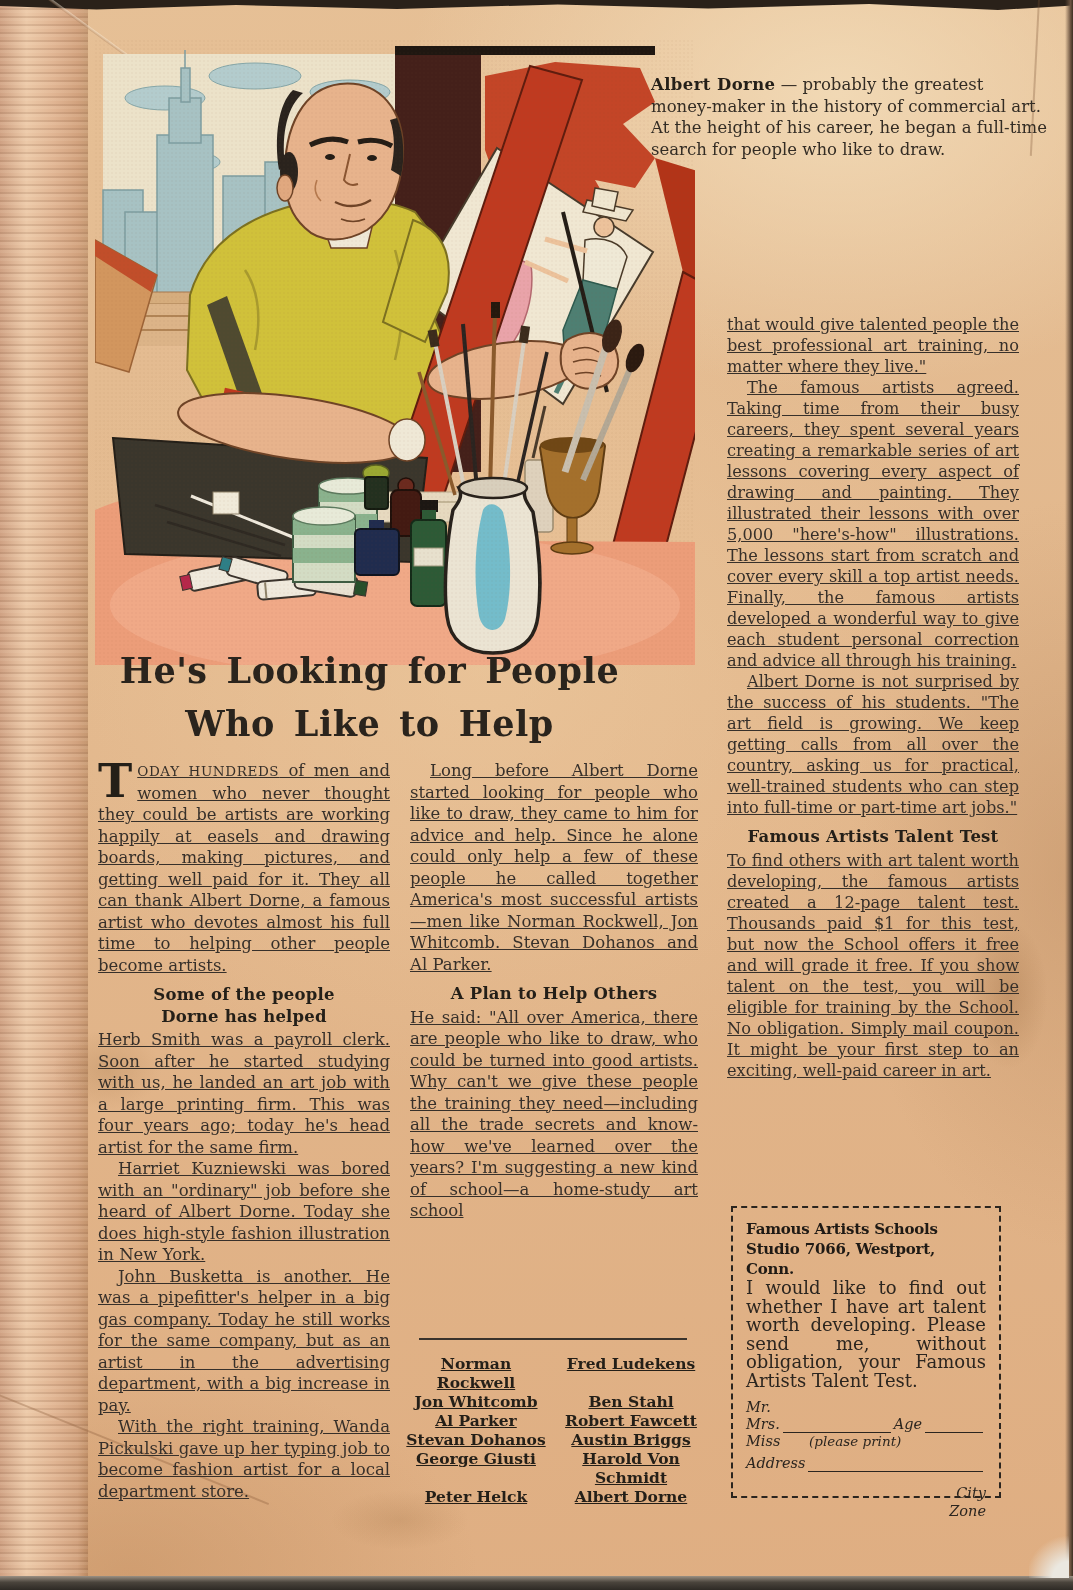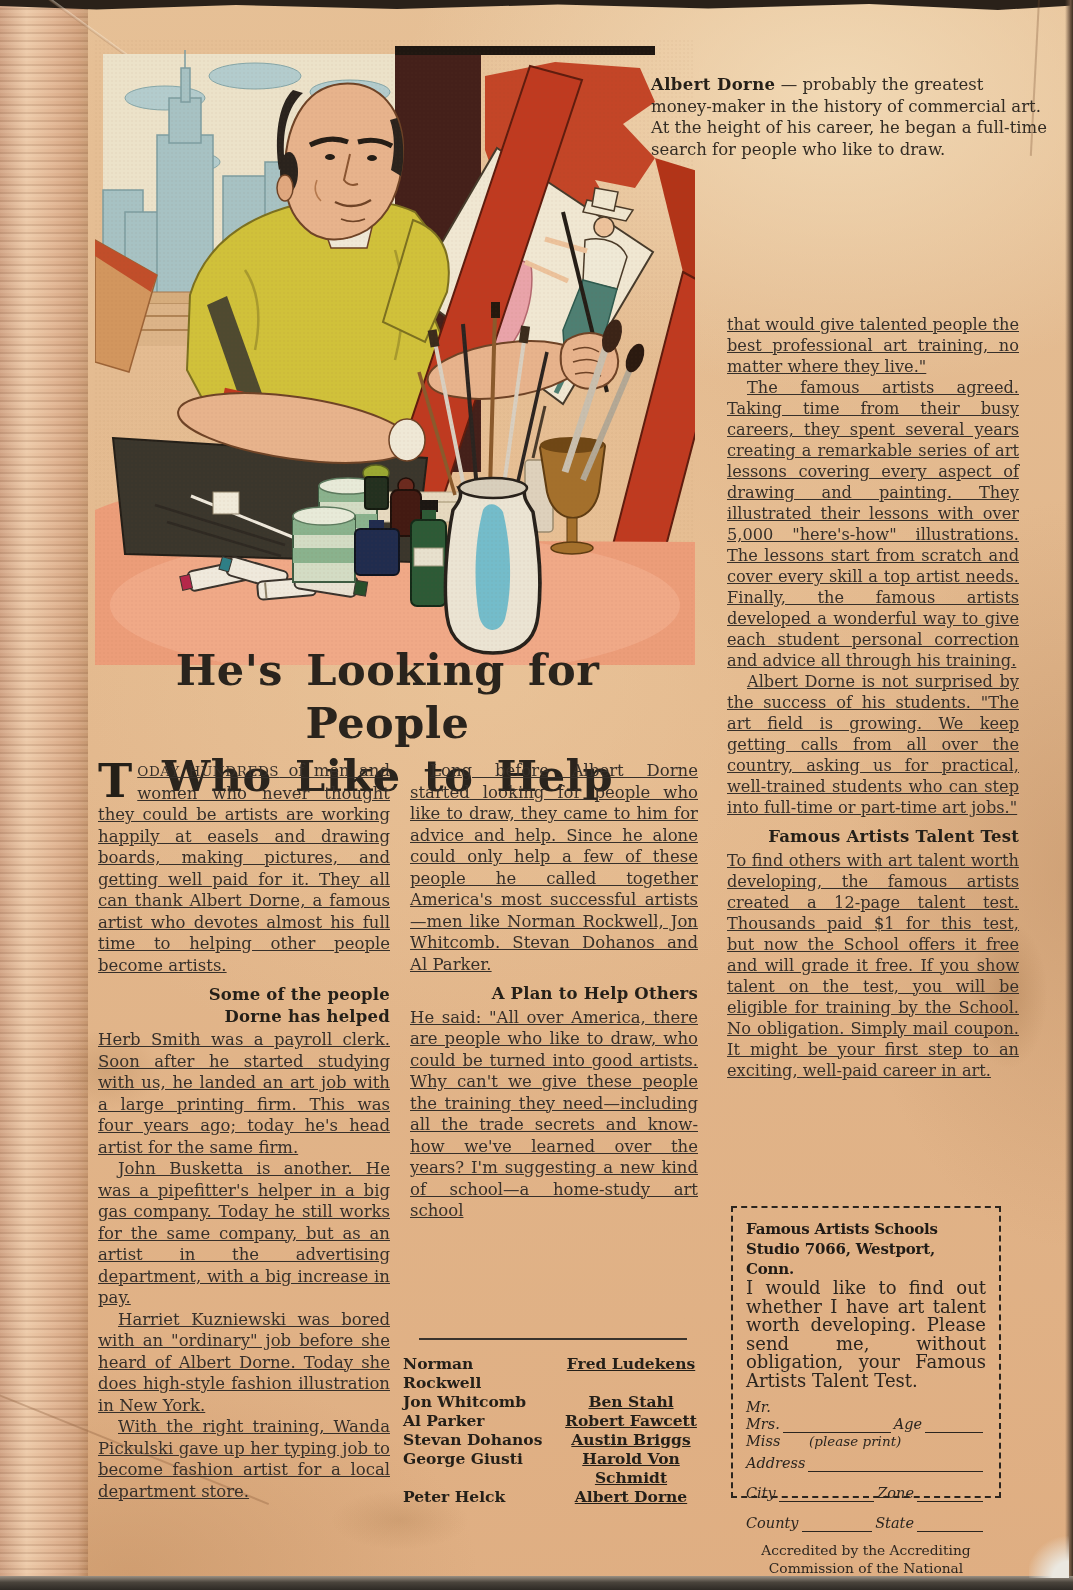--- a/index.html
+++ b/index.html
@@ -43,8 +43,8 @@
   .caption{position:absolute;left:651px;top:74px;width:398px;
     font-size:16.5px;line-height:21.5px;color:#332c24;}
   .caption b{letter-spacing:.4px;color:#241f18;}
-  .headline{position:absolute;left:100px;top:644px;width:575px;text-align:center;
-    font-weight:bold;font-size:43px;line-height:53px;color:#2a241d;
+  .headline{position:absolute;left:82px;top:644px;width:575px;text-align:center;
+    font-weight:bold;font-size:35px;line-height:53px;color:#2a241d;
     letter-spacing:.5px;word-spacing:.18em;}
   .bodycol{position:absolute;font-size:16.5px;line-height:21.5px;text-align:justify;color:#37302a;}
   .bodycol p{margin:0;text-decoration:underline;}

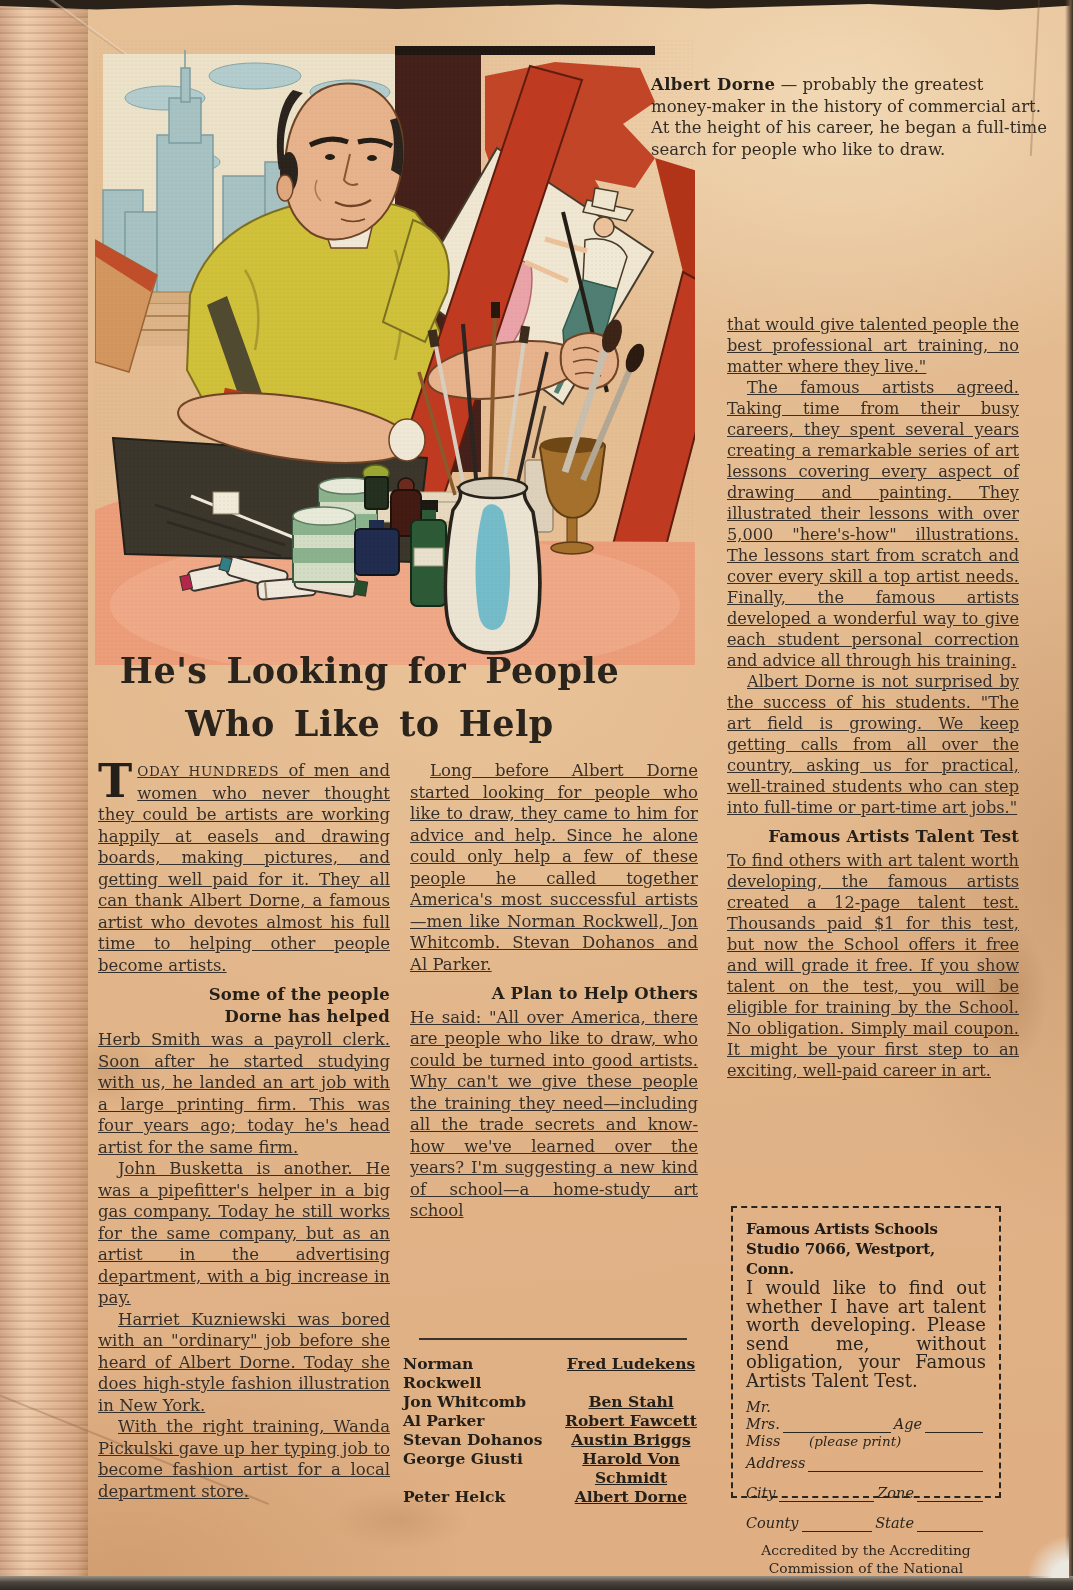--- a/index.html
+++ b/index.html
@@ -50,7 +50,7 @@
   .bodycol p{margin:0;text-decoration:underline;}
   .bodycol p.ind{text-indent:20px;}
   .subhead{font-weight:bold;font-size:16.5px;line-height:21.5px;color:#241f18;
-    white-space:pre-line;margin:8px 0 2px 0;letter-spacing:.2px;text-align:right;}
+    white-space:pre-line;margin:8px 0 2px 0;letter-spacing:.2px;text-align:center;}
   .col-left{left:98px;top:760px;width:292px;}
   .col-mid{left:410px;top:760px;width:288px;}
   .col-right{left:727px;top:314px;width:292px;font-size:16.2px;line-height:21px;}

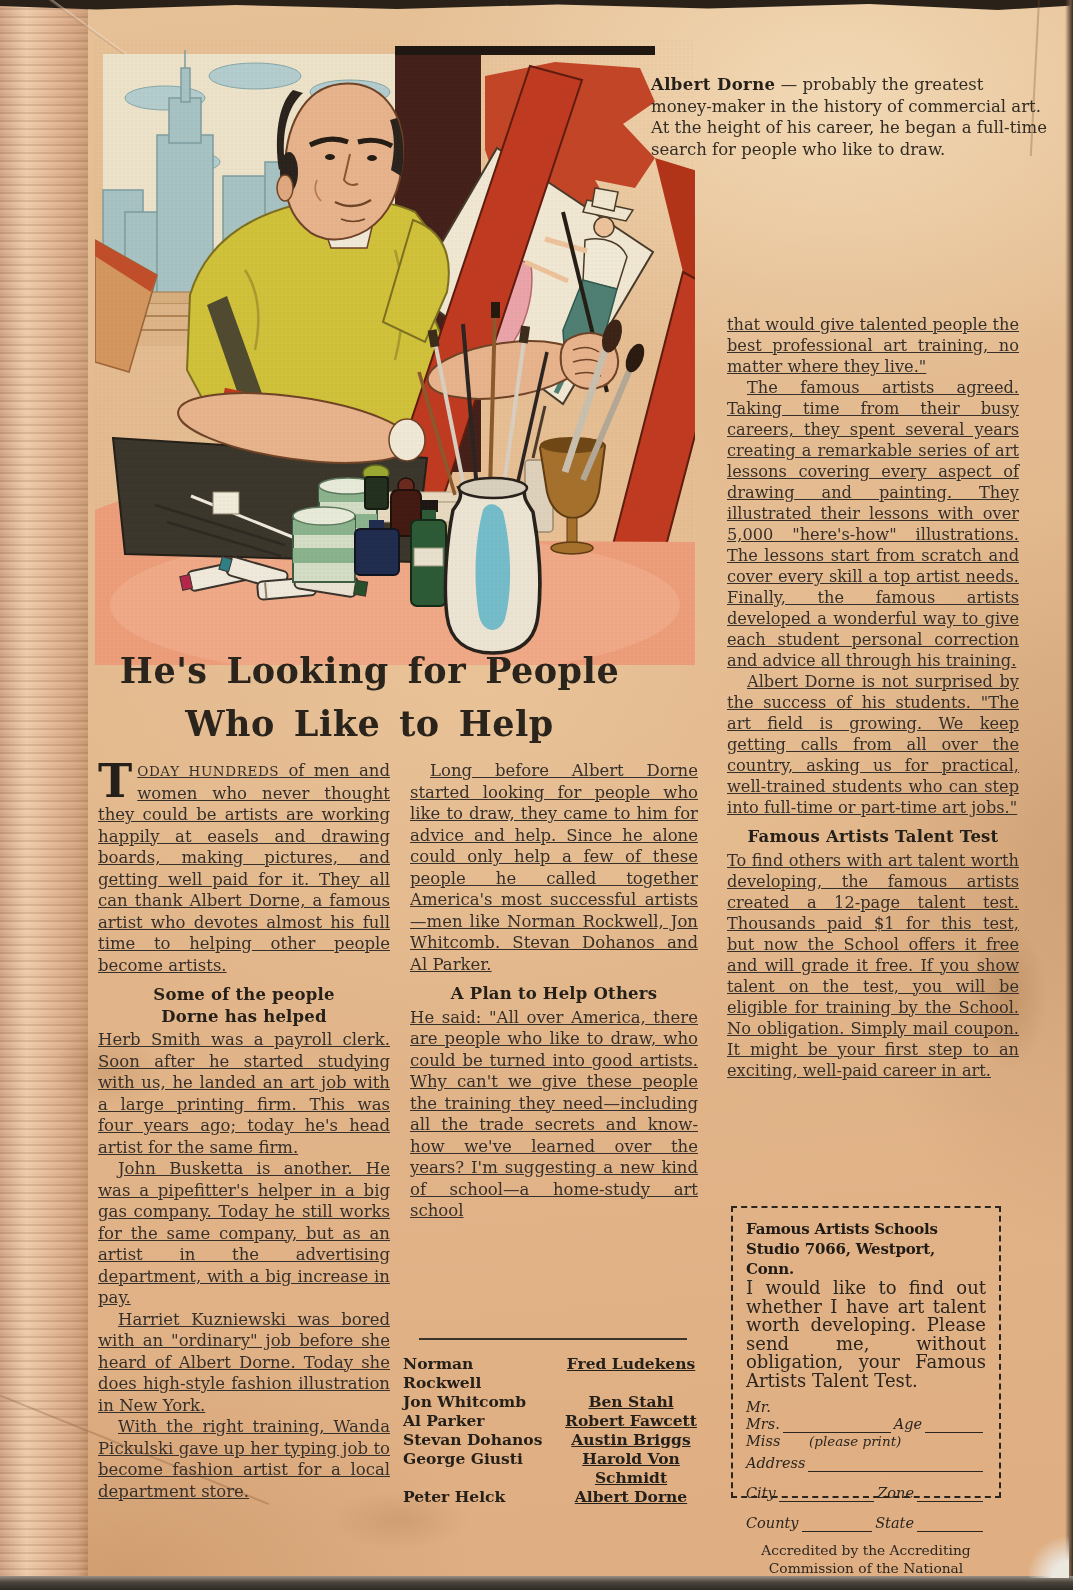--- a/index.html
+++ b/index.html
@@ -312,8 +312,8 @@
     <div class="subhead">Some of the people
 Dorne has helped</div>
     <p>Herb Smith was a payroll clerk. Soon after he started studying with us, he landed an art job with a large printing firm. This was four years ago; today he's head artist for the same firm.</p>
+    <p class="ind">Harriet Kuzniewski was bored with an "ordinary" job before she heard of Albert Dorne. Today she does high-style fashion illustration in New York.</p>
     <p class="ind">John Busketta is another. He was a pipefitter's helper in a big gas company. Today he still works for the same company, but as an artist in the advertising department, with a big increase in pay.</p>
-    <p class="ind">Harriet Kuzniewski was bored with an "ordinary" job before she heard of Albert Dorne. Today she does high-style fashion illustration in New York.</p>
     <p class="ind">With the right training, Wanda Pickulski gave up her typing job to become fashion artist for a local department store.</p>
   </div>
 

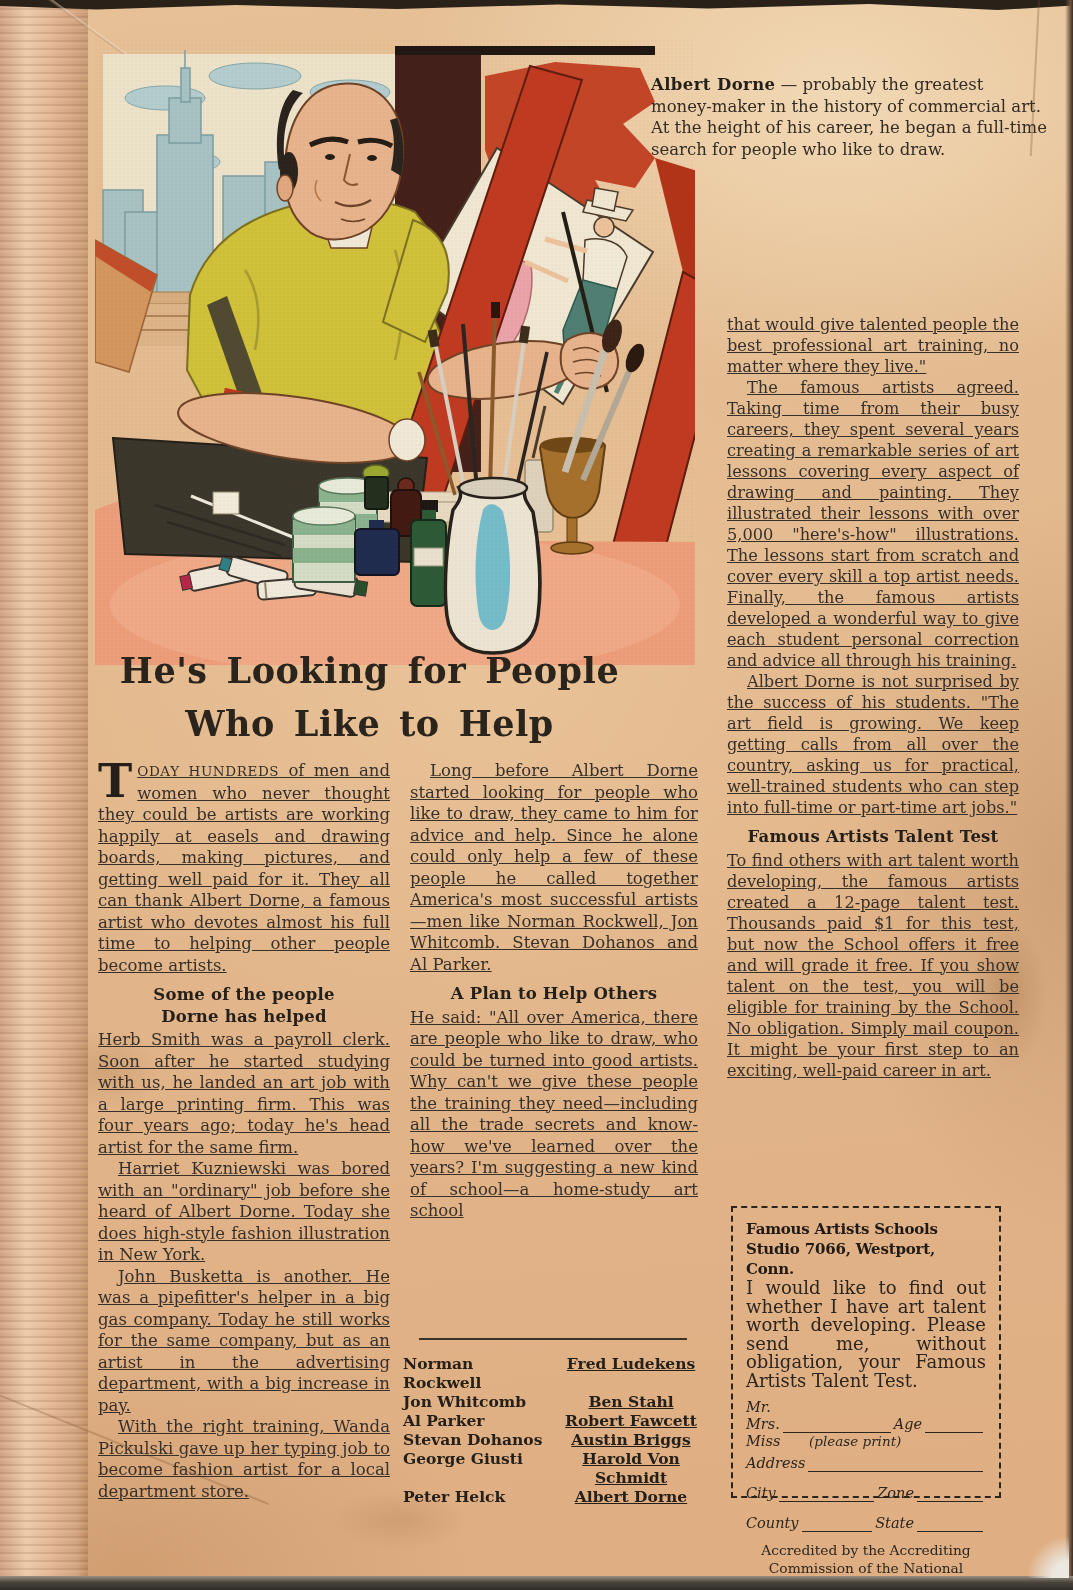--- a/index.html
+++ b/index.html
@@ -64,7 +64,7 @@
   .famous-box .fb-title{font-weight:bold;font-size:19.5px;line-height:26px;white-space:pre-line;}
   .fb-names{display:grid;grid-template-columns:146px 1fr;column-gap:10px;margin-top:12px;
     font-weight:bold;font-size:15.5px;line-height:19px;}
-  .fb-names .l{text-align:left;}
+  .fb-names .l{text-align:center;text-decoration:underline;}
   .fb-names .r{text-align:center;text-decoration:underline;}
 
   

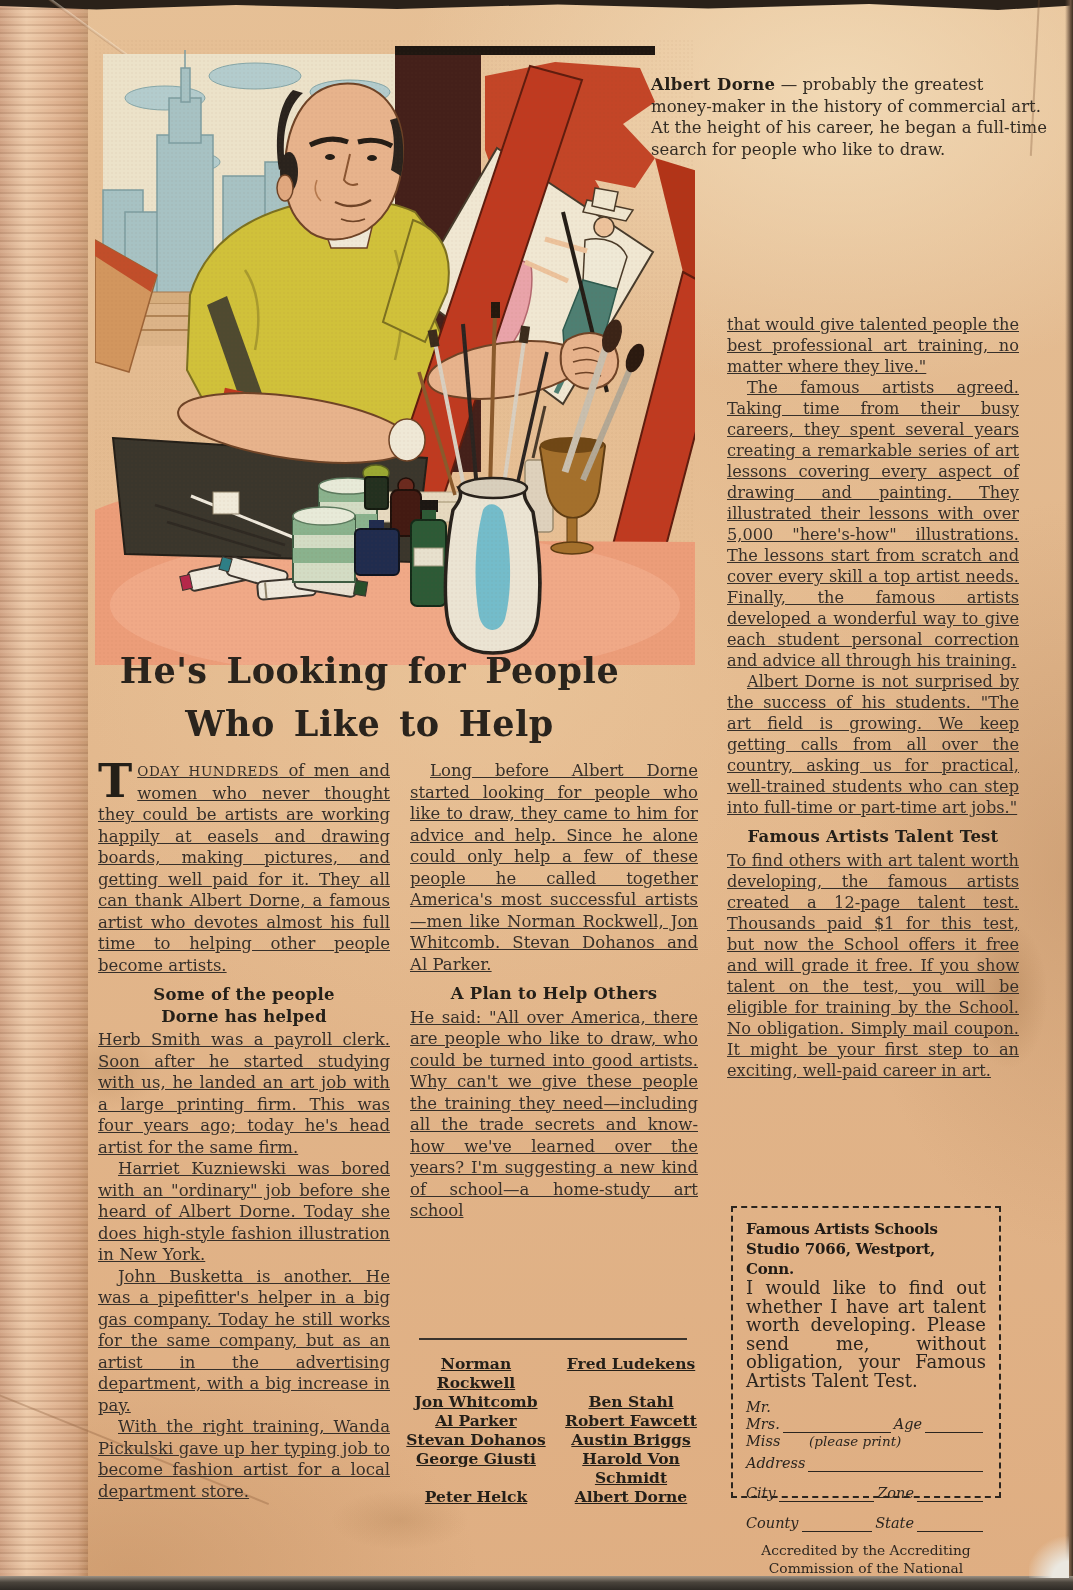--- a/index.html
+++ b/index.html
@@ -78,7 +78,7 @@
   .fline.short{flex:0 0 58px;}
   .fline.mid{flex:0 0 66px;}
   .pp{flex:1;text-align:center;font-size:13.5px;}
-  .mt6{margin-top:5px;} .mt12{margin-top:13px;}
+  .mt6{margin-top:5px;} .mt12{margin-top:13px;flex-direction:column;}
   .accred{margin-top:10px;text-align:center;font-size:13.8px;line-height:17.5px;color:#2b251f;}
 
   .illus{position:absolute;left:95px;top:40px;width:600px;height:625px;}

